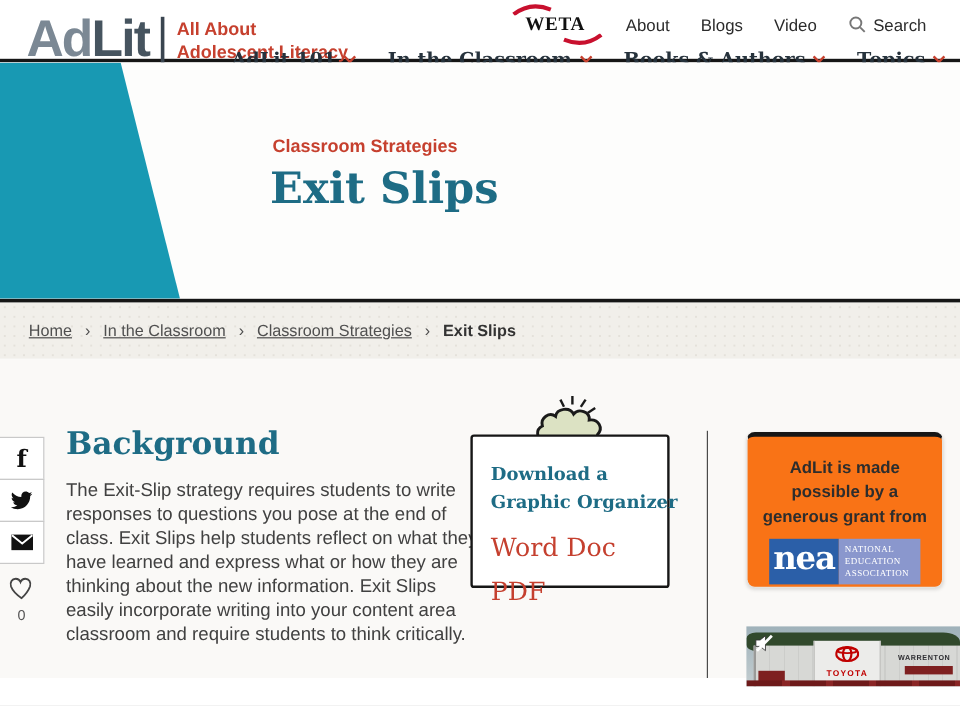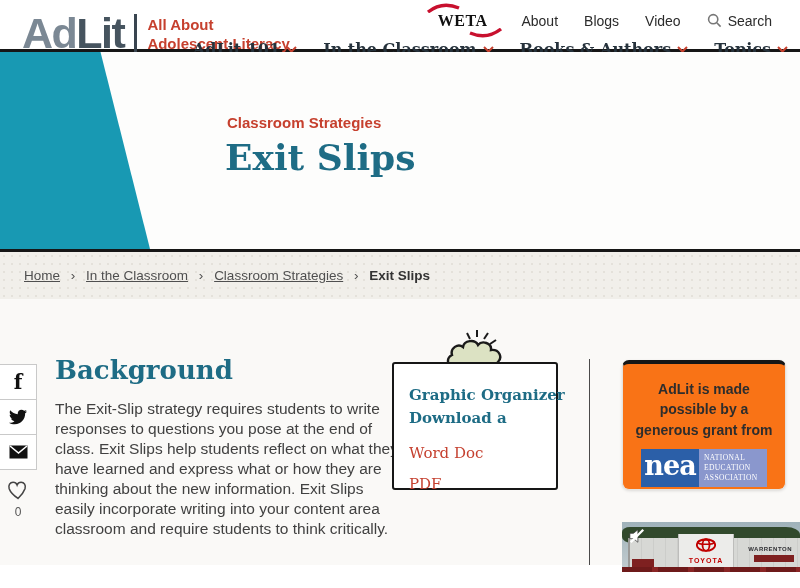--- a/index.html
+++ b/index.html
@@ -228,8 +228,8 @@
     </svg>
 
     <div class="download-card">
+      <div class="dl-title">Download a</div>
       <div class="dl-title">Graphic Organizer</div>
-      <div class="dl-title">Download a</div>
       <a class="dl-link" href="#">Word Doc</a>
       <a class="dl-link" href="#">PDF</a>
     </div>

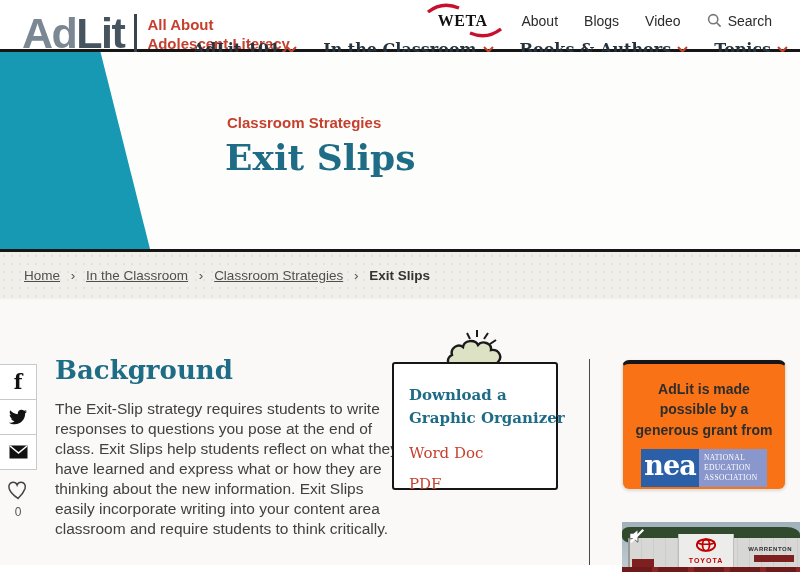--- a/index.html
+++ b/index.html
@@ -71,7 +71,7 @@
   .dl-title{font-family:"DejaVu Serif","Liberation Serif",serif;font-weight:700;font-size:15px;
             line-height:1.55;color:#1E6C85;white-space:nowrap;}
   .dl-link{display:block;margin-top:13px;font-family:"DejaVu Serif","Liberation Serif",serif;
-           font-size:15px;color:#C5402F;text-decoration:none;}
+           font-size:21px;color:#C5402F;text-decoration:none;}
 
   
   .v-divider{position:absolute;left:589px;top:60px;width:1px;height:206px;background:#4A4A4A;}

